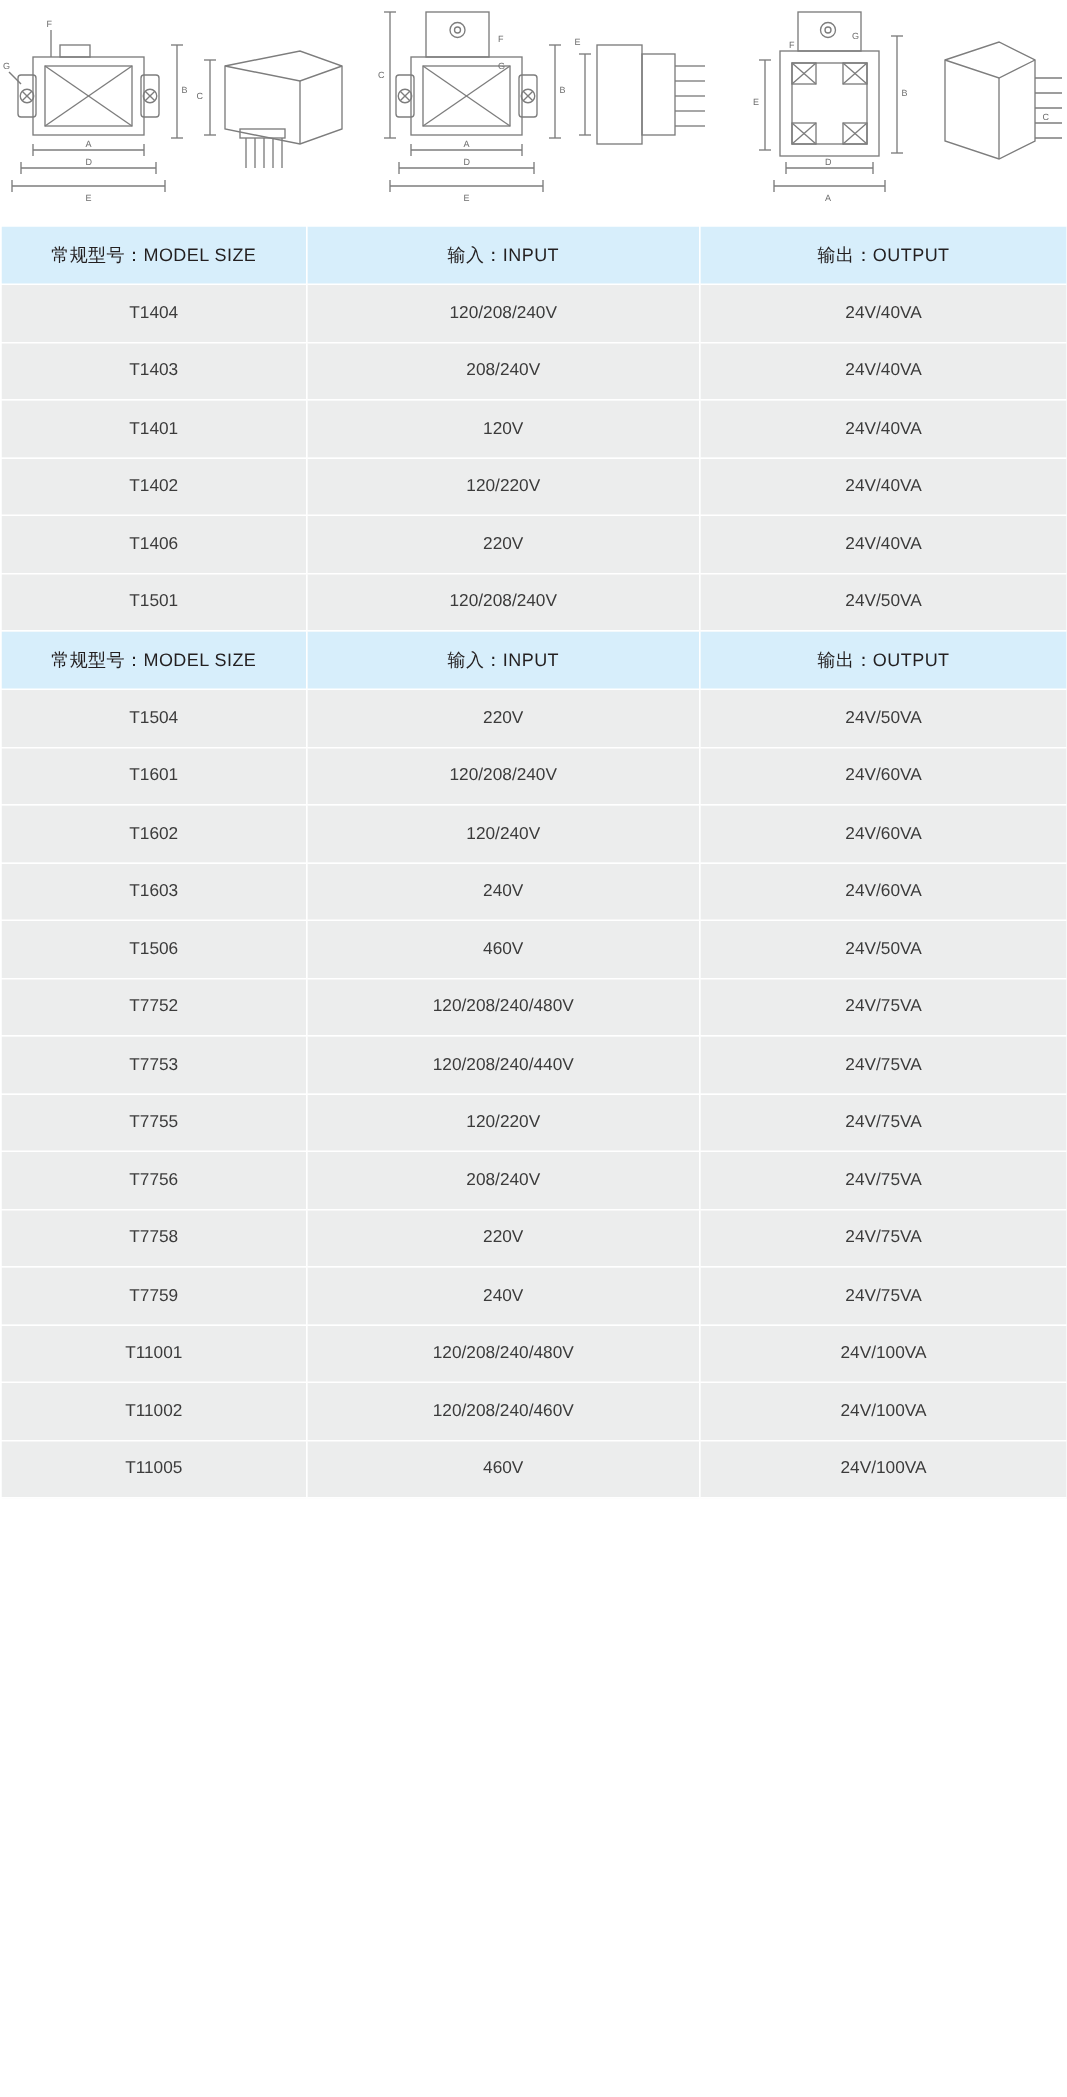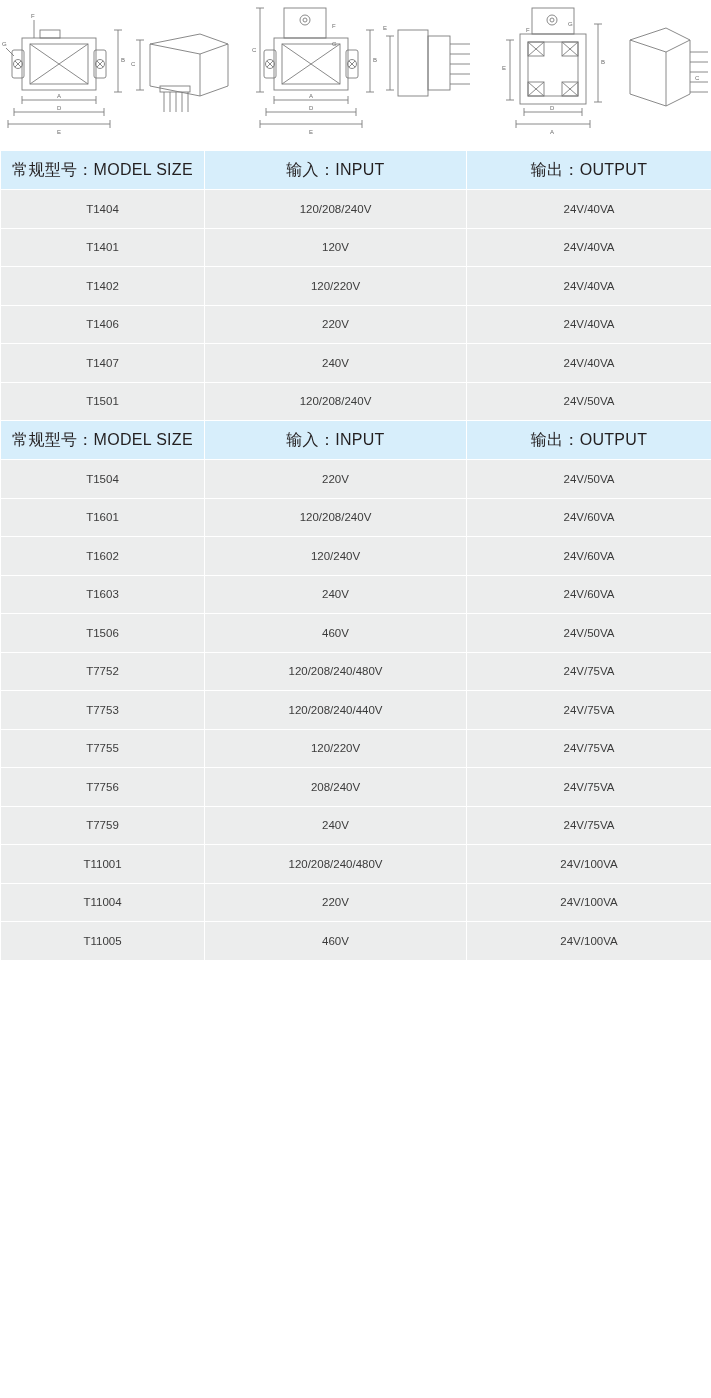--- a/index.html
+++ b/index.html
@@ -50,7 +50,7 @@
   .hdr td {
     background: #d7eefb;
     color: #231f20;
-    font-size: 16px;
+    font-size: 12px;
     height: 36px;
     letter-spacing: .3px;
   }

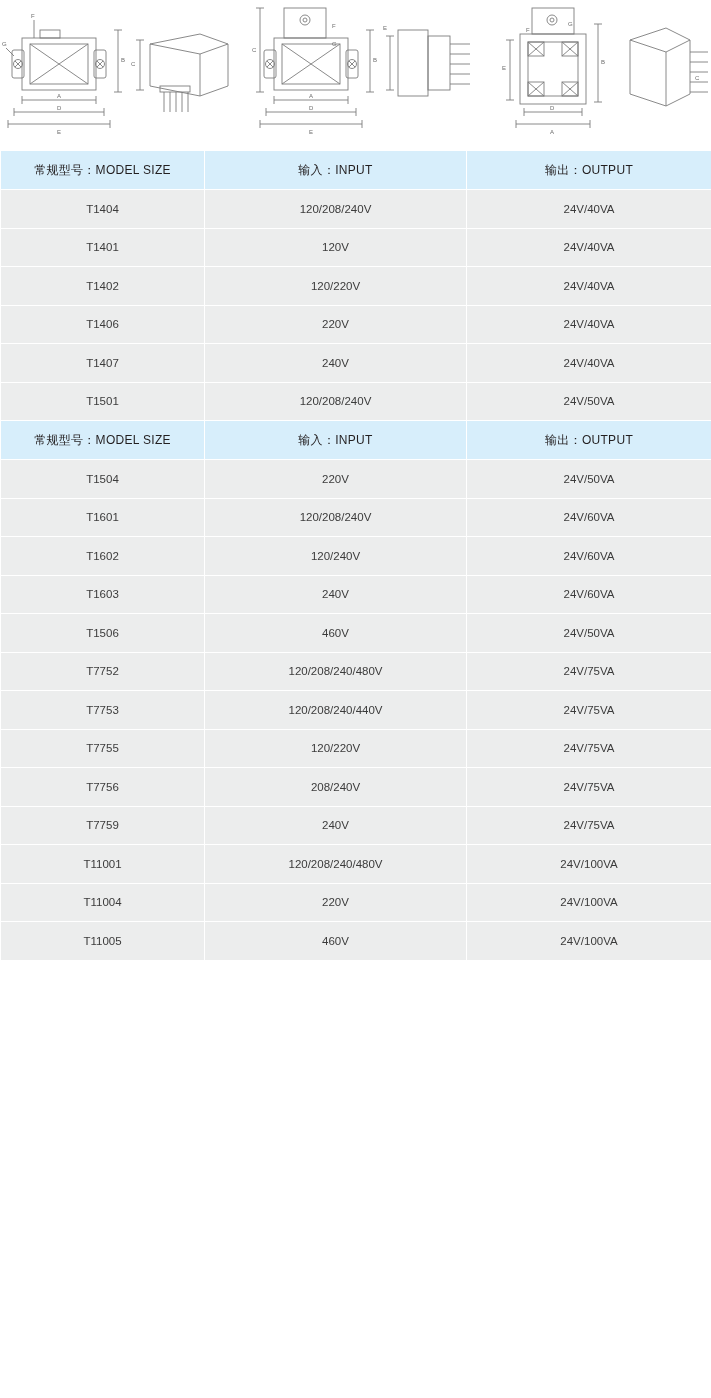--- a/index.html
+++ b/index.html
@@ -271,6 +271,11 @@
         <td>24V/40VA</td>
       </tr>
       <tr class="row">
+        <td>T1403</td>
+        <td>208/240V</td>
+        <td>24V/40VA</td>
+      </tr>
+      <tr class="row">
         <td>T1401</td>
         <td>120V</td>
         <td>24V/40VA</td>

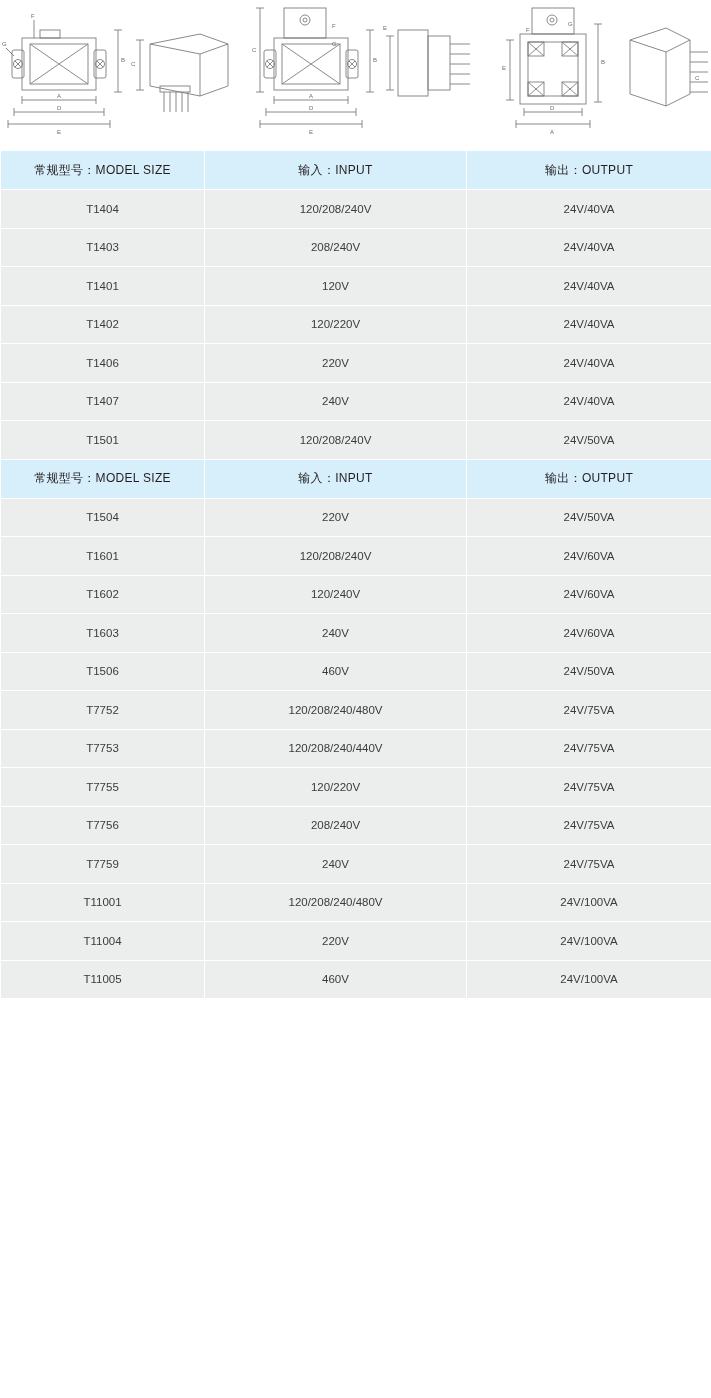--- a/index.html
+++ b/index.html
@@ -291,11 +291,6 @@
         <td>24V/40VA</td>
       </tr>
       <tr class="row">
-        <td>T1407</td>
-        <td>240V</td>
-        <td>24V/40VA</td>
-      </tr>
-      <tr class="row">
         <td>T1501</td>
         <td>120/208/240V</td>
         <td>24V/50VA</td>

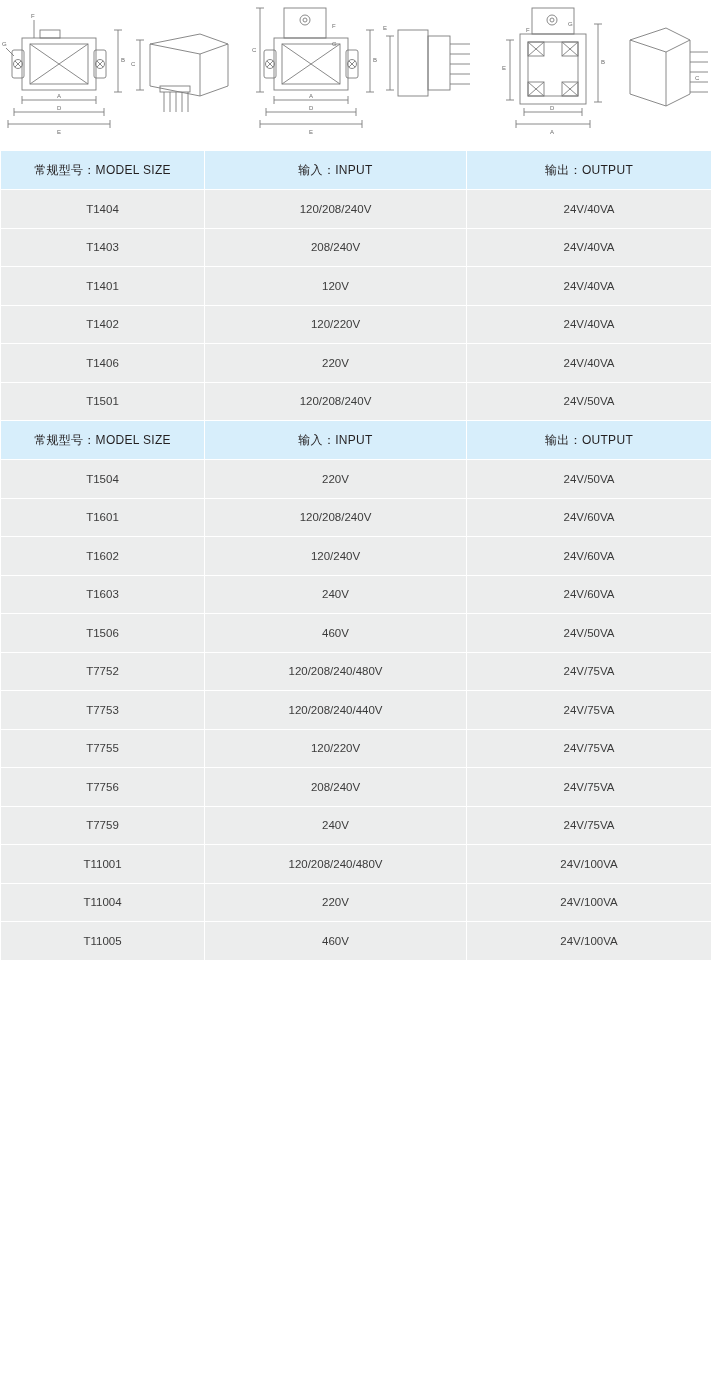--- a/index.html
+++ b/index.html
@@ -348,6 +348,11 @@
         <td>24V/75VA</td>
       </tr>
       <tr class="row">
+        <td>T7758</td>
+        <td>220V</td>
+        <td>24V/75VA</td>
+      </tr>
+      <tr class="row">
         <td>T7759</td>
         <td>240V</td>
         <td>24V/75VA</td>

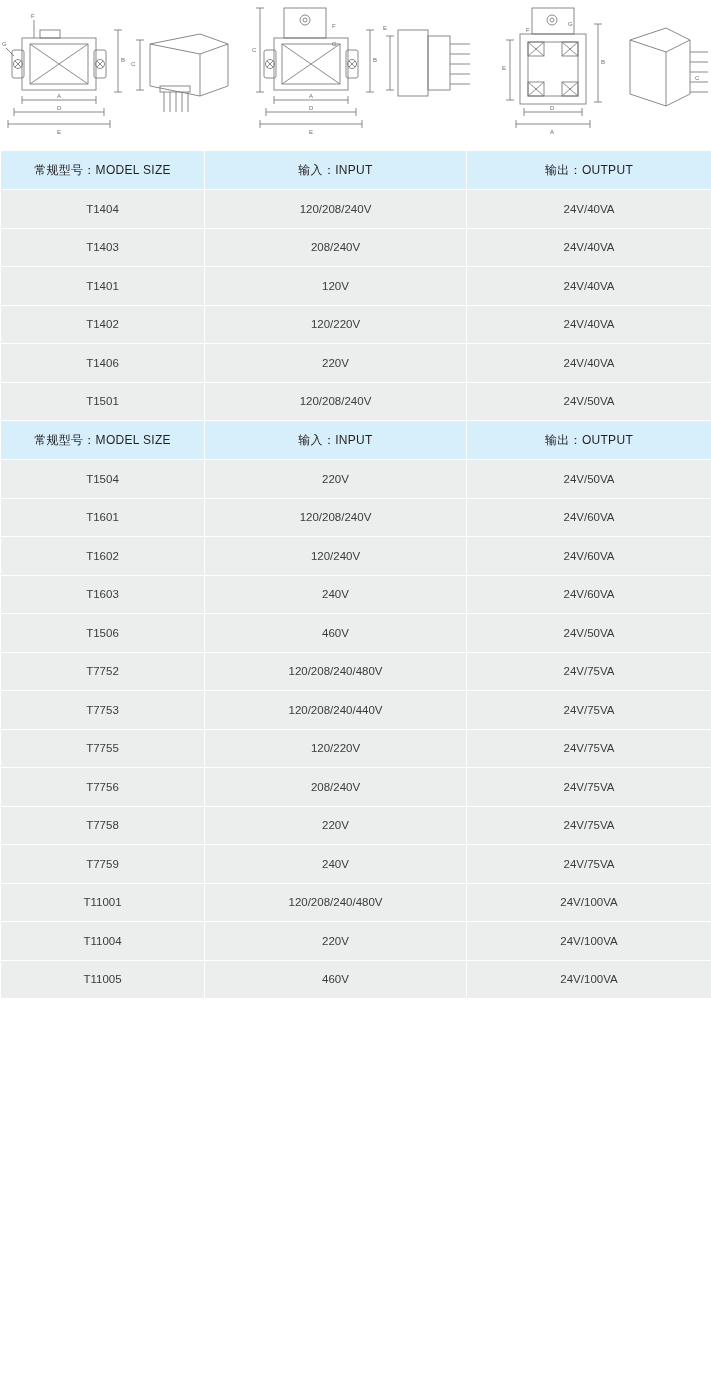--- a/index.html
+++ b/index.html
@@ -363,6 +363,11 @@
         <td>24V/100VA</td>
       </tr>
       <tr class="row">
+        <td>T11002</td>
+        <td>120/208/240/460V</td>
+        <td>24V/100VA</td>
+      </tr>
+      <tr class="row">
         <td>T11004</td>
         <td>220V</td>
         <td>24V/100VA</td>

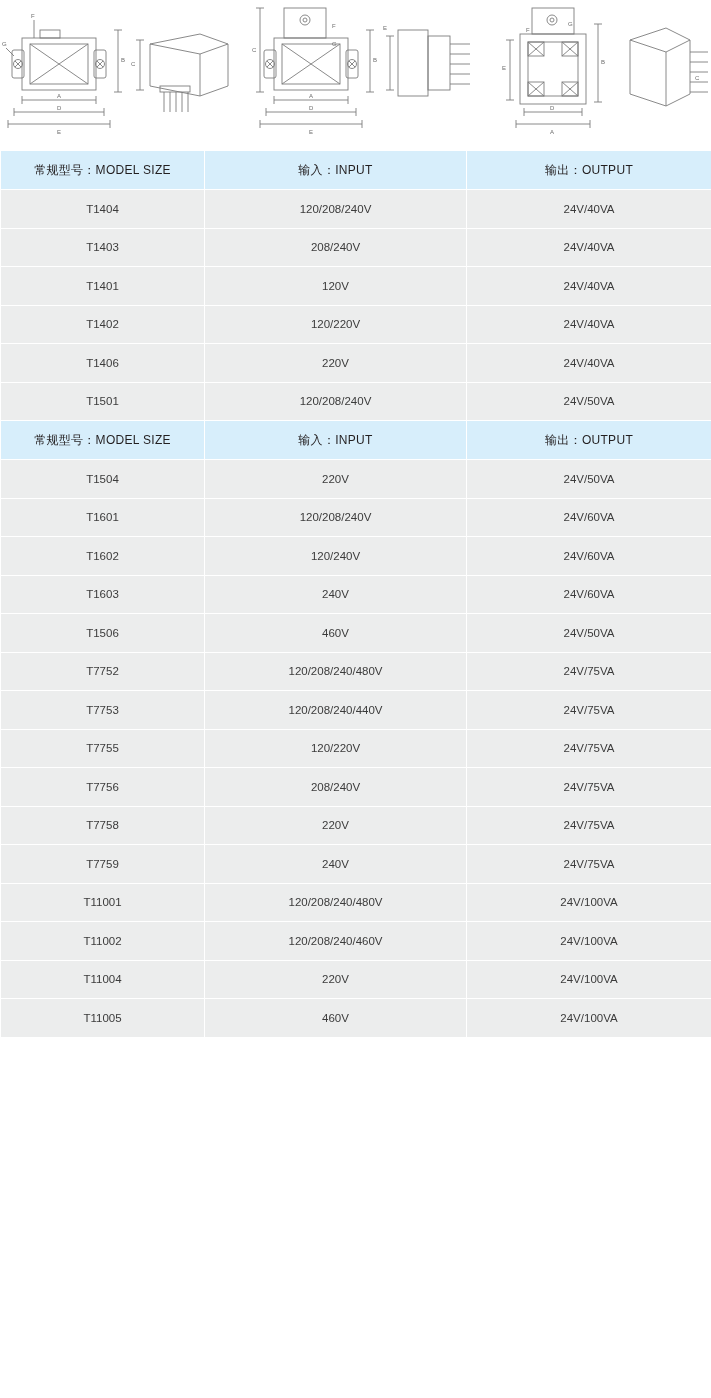--- a/index.html
+++ b/index.html
@@ -368,11 +368,6 @@
         <td>24V/100VA</td>
       </tr>
       <tr class="row">
-        <td>T11004</td>
-        <td>220V</td>
-        <td>24V/100VA</td>
-      </tr>
-      <tr class="row">
         <td>T11005</td>
         <td>460V</td>
         <td>24V/100VA</td>

